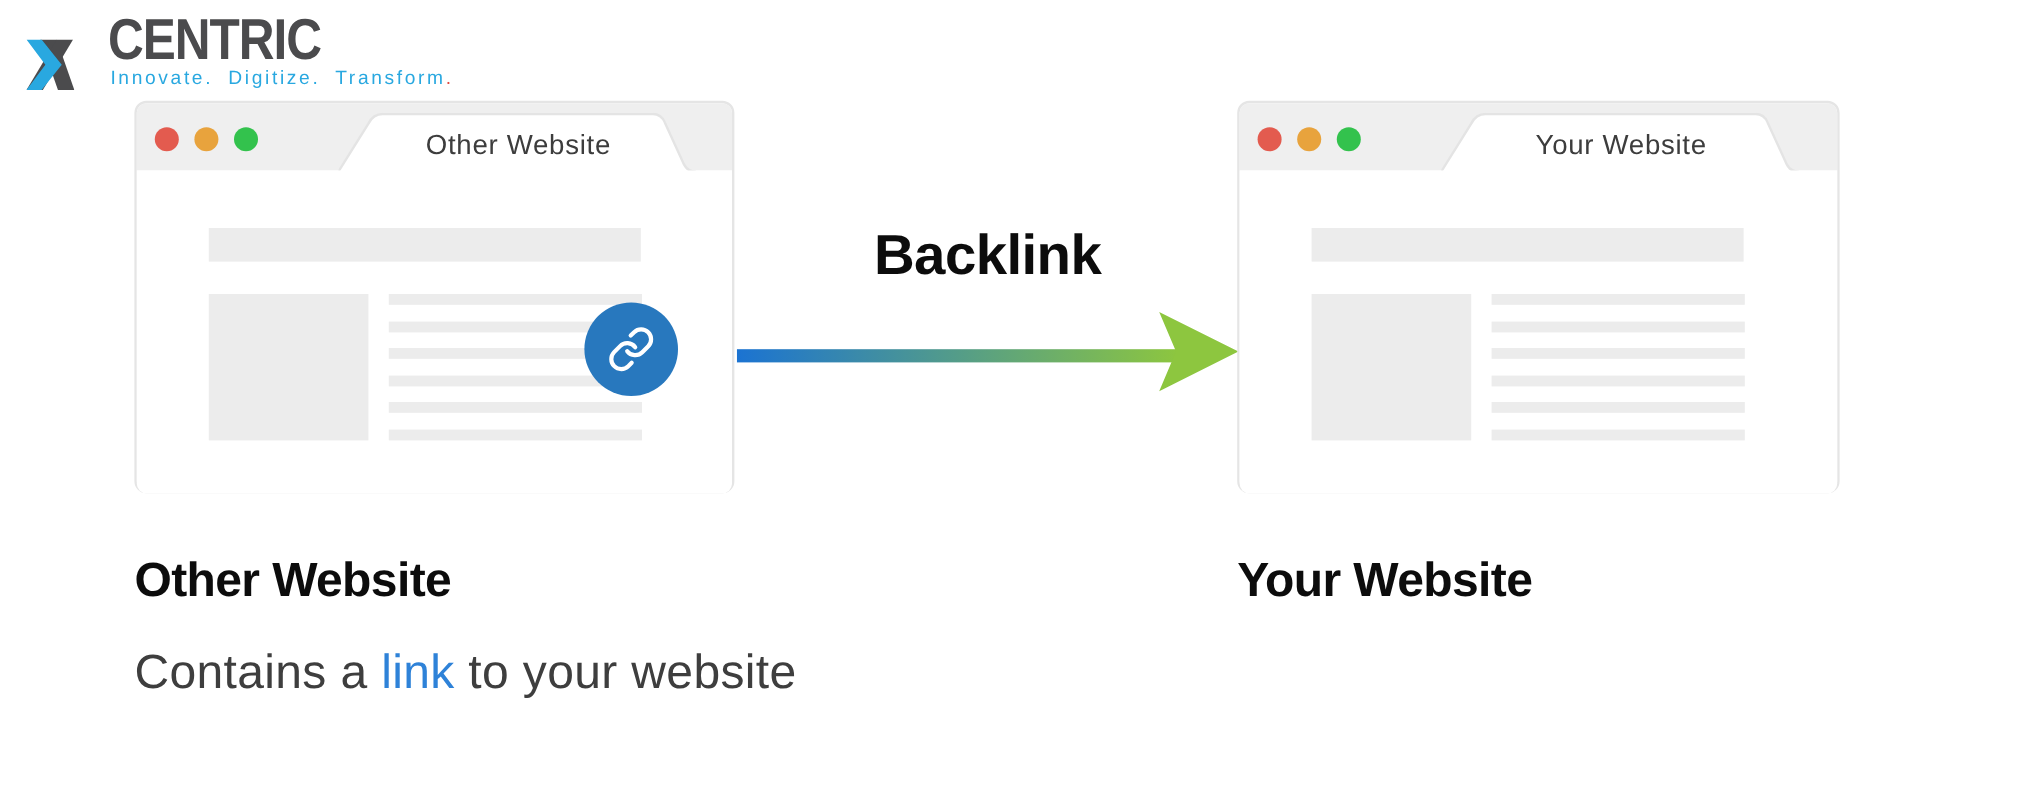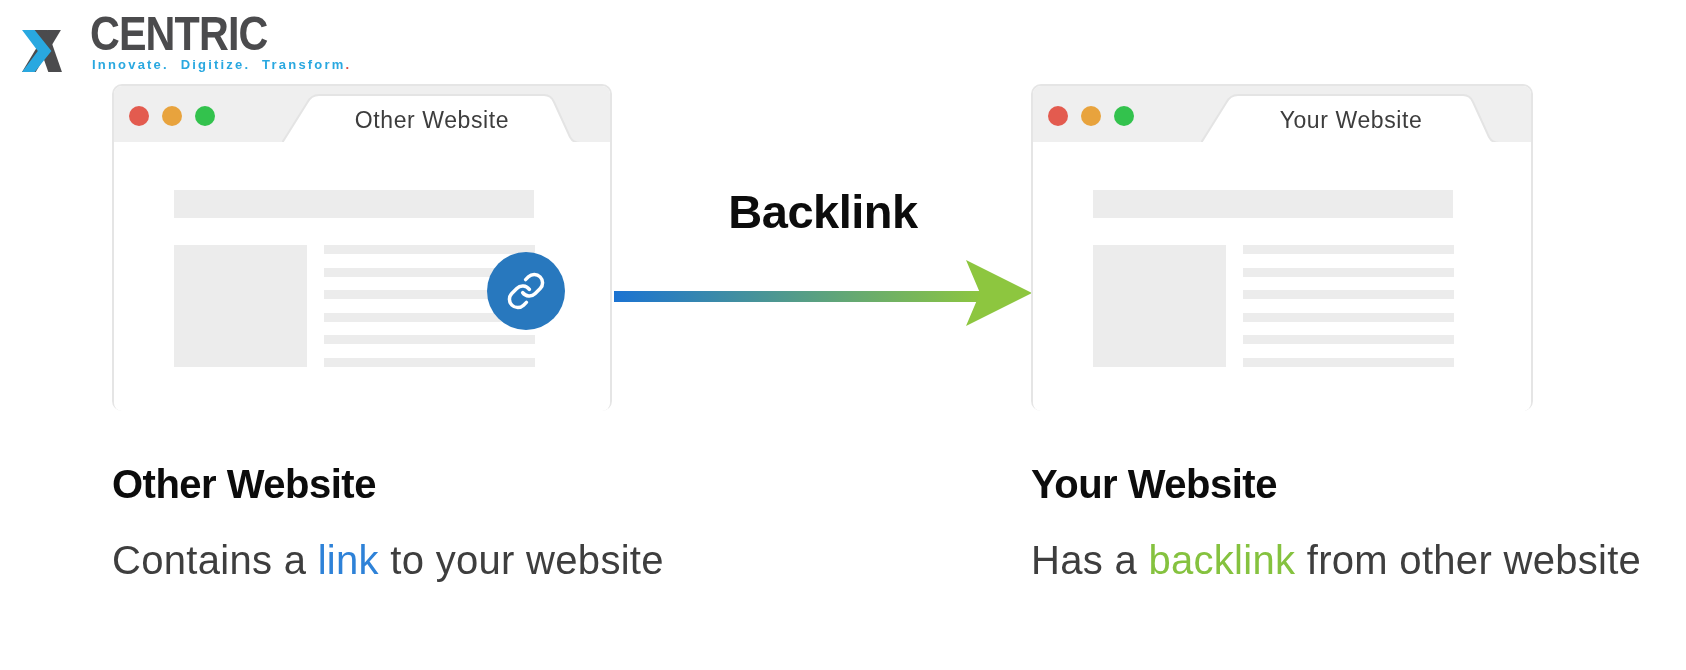--- a/index.html
+++ b/index.html
@@ -30,7 +30,7 @@
   .logo-x{width:40px;height:42px;display:block;margin-top:2px;}
   .logo-right{margin-left:0px;}
   .brand{font-size:48px;font-weight:700;color:var(--logo_gray);letter-spacing:-1px;line-height:44px;transform:scaleX(.86);transform-origin:left top;white-space:nowrap;}
-  .tagline{margin-top:1px;margin-left:2px;font-size:13px;font-weight:700;color:var(--logo_blue);letter-spacing:2.2px;word-spacing:6px;white-space:nowrap;}
+  .tagline{margin-top:1px;margin-left:2px;font-size:16px;font-weight:400;color:var(--logo_blue);letter-spacing:2.2px;word-spacing:6px;white-space:nowrap;}
   .tagline-dot{color:var(--logo_dot_red);}
 
   

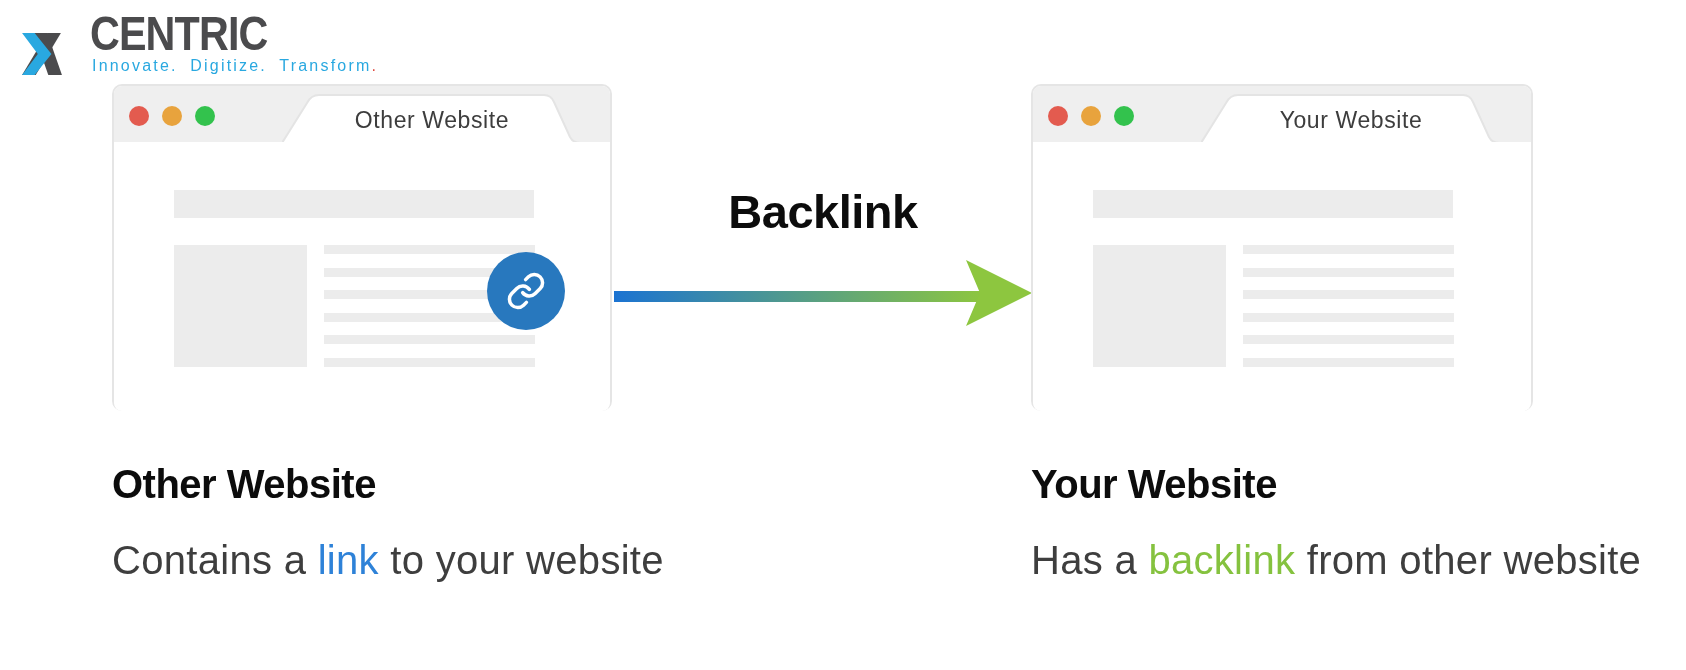--- a/index.html
+++ b/index.html
@@ -162,7 +162,6 @@
   <p class="caption-body cap-left"><span>Contains a </span><span class="hl-blue">link</span><span> to your website</span></p>
 
   <h2 class="caption-title cap-right">Your Website</h2>
-  <p class="caption-body cap-right"><span>Has a </span><span class="hl-green">backlink</span><span> from other website</span></p>
 
 </div>
 

